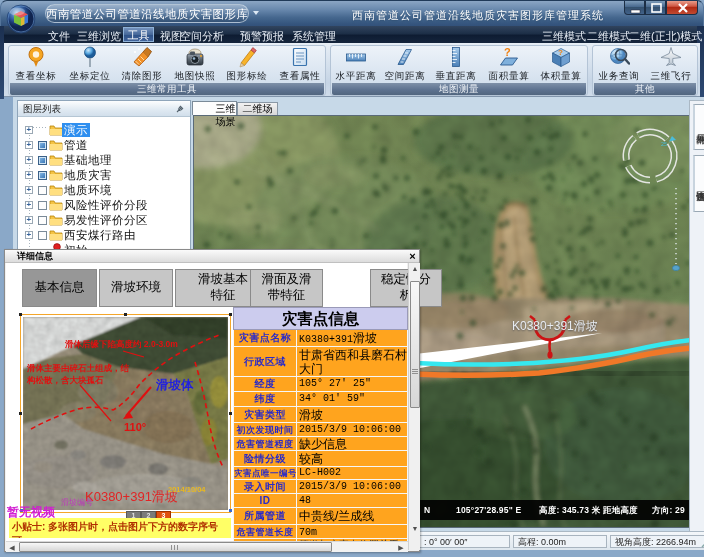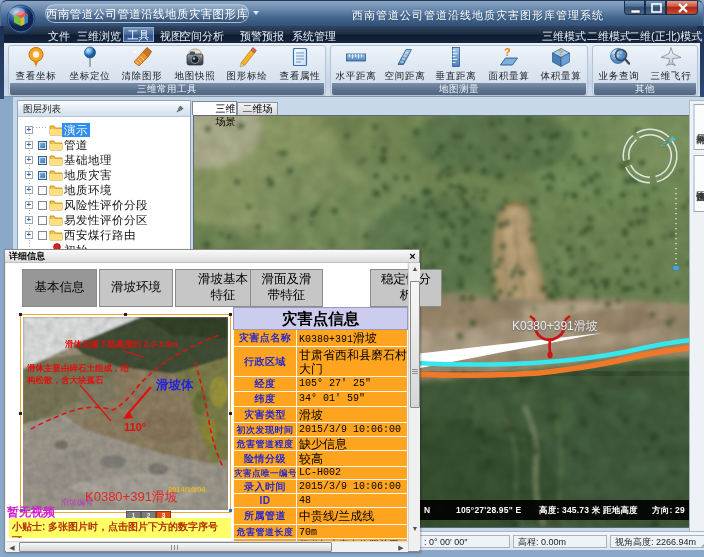--- a/index.html
+++ b/index.html
@@ -49,7 +49,7 @@
 .sfield{position:absolute;top:3px;height:13px;border:1px solid #a8b4bf;background:#eef3f8;font-size:9px;color:#222;line-height:12px;padding-left:4px;white-space:nowrap;}
 
 #fpanel{left:4px;top:249px;width:416px;height:303px;background:#f0f0f0;border:1px solid #8a8a8a;box-shadow:1px 1px 2px rgba(0,0,0,.3);z-index:10;}
-#fphead{left:0;top:0;width:414px;height:13px;background:linear-gradient(180deg,#fafafa,#dcdcdc);border-bottom:1px solid #c0c0c0;color:#000;font-size:9px;font-weight:bold;line-height:13px;padding-left:4px;}
+#fphead{left:0;top:0;width:414px;height:13px;background:linear-gradient(180deg,#fafafa,#dcdcdc);border-bottom:1px solid #c0c0c0;color:#000;font-size:9px;font-weight:bold;line-height:13px;padding-left:12px;}
 #fpx{left:402px;top:1px;width:11px;height:11px;font-size:11px;font-weight:bold;line-height:10px;text-align:center;color:#000;}
 #fpcontent{left:1px;top:13px;width:401px;height:287px;background:#fff;overflow:hidden;}
 .ftab{position:absolute;top:19px;height:38px;background:#c6c6c6;border:1px solid #8a8a8a;color:#000;font-size:12.5px;text-align:center;display:flex;align-items:center;justify-content:center;line-height:1.25;}

